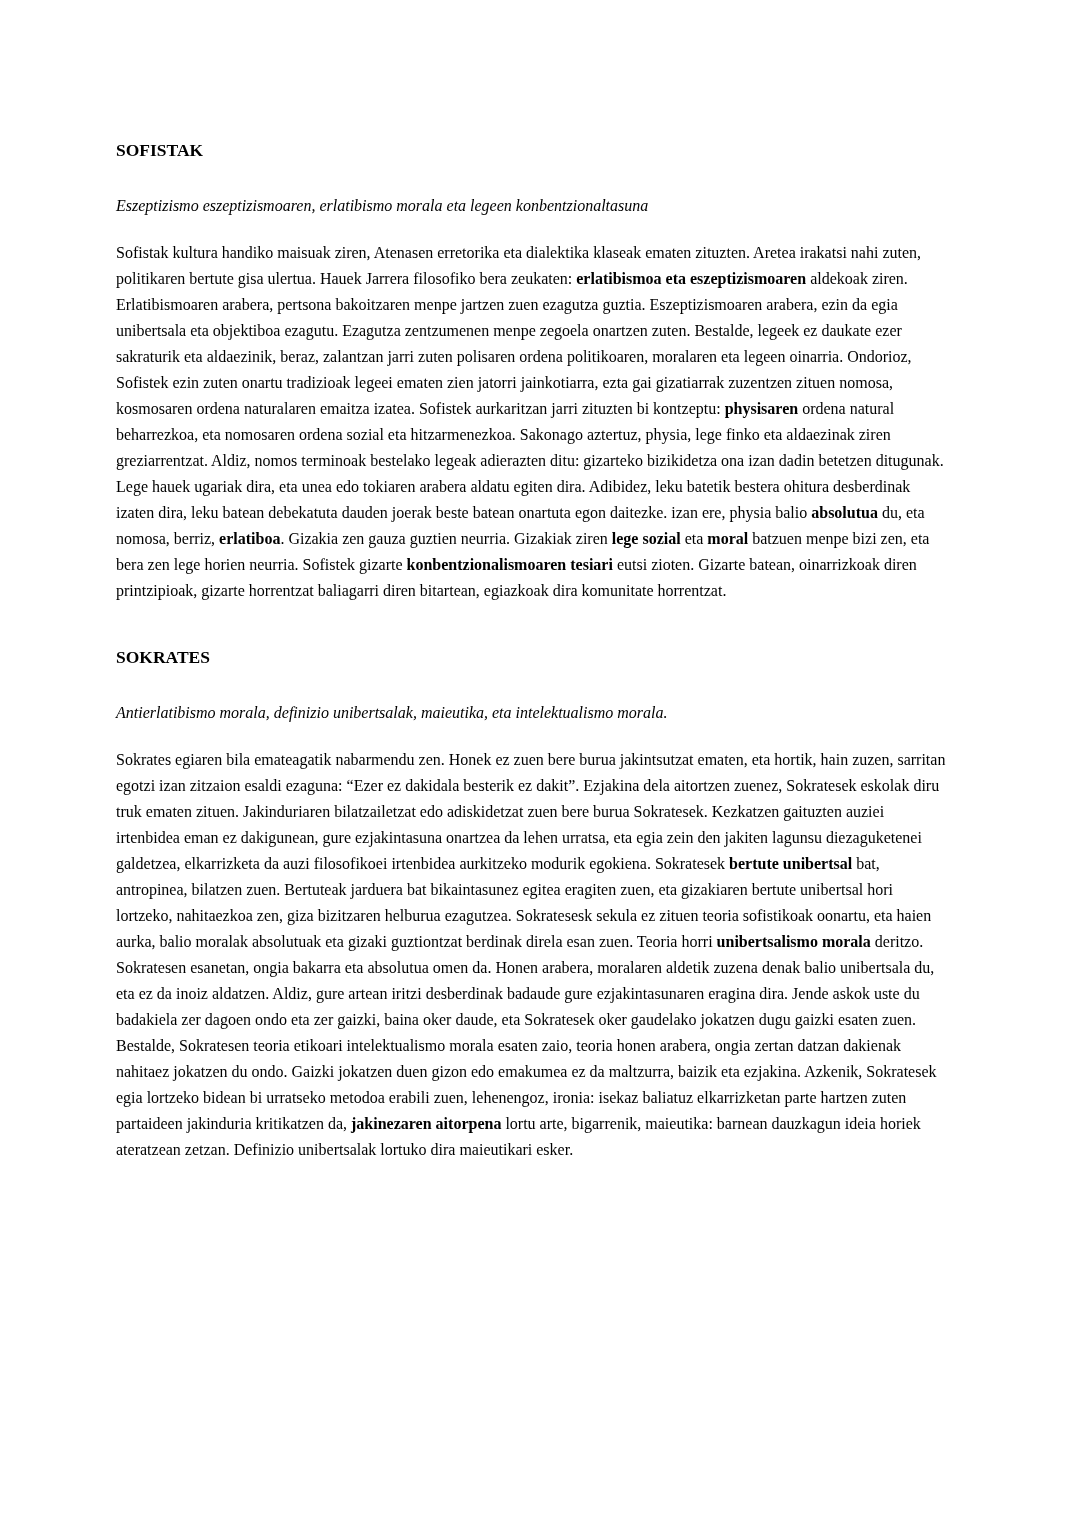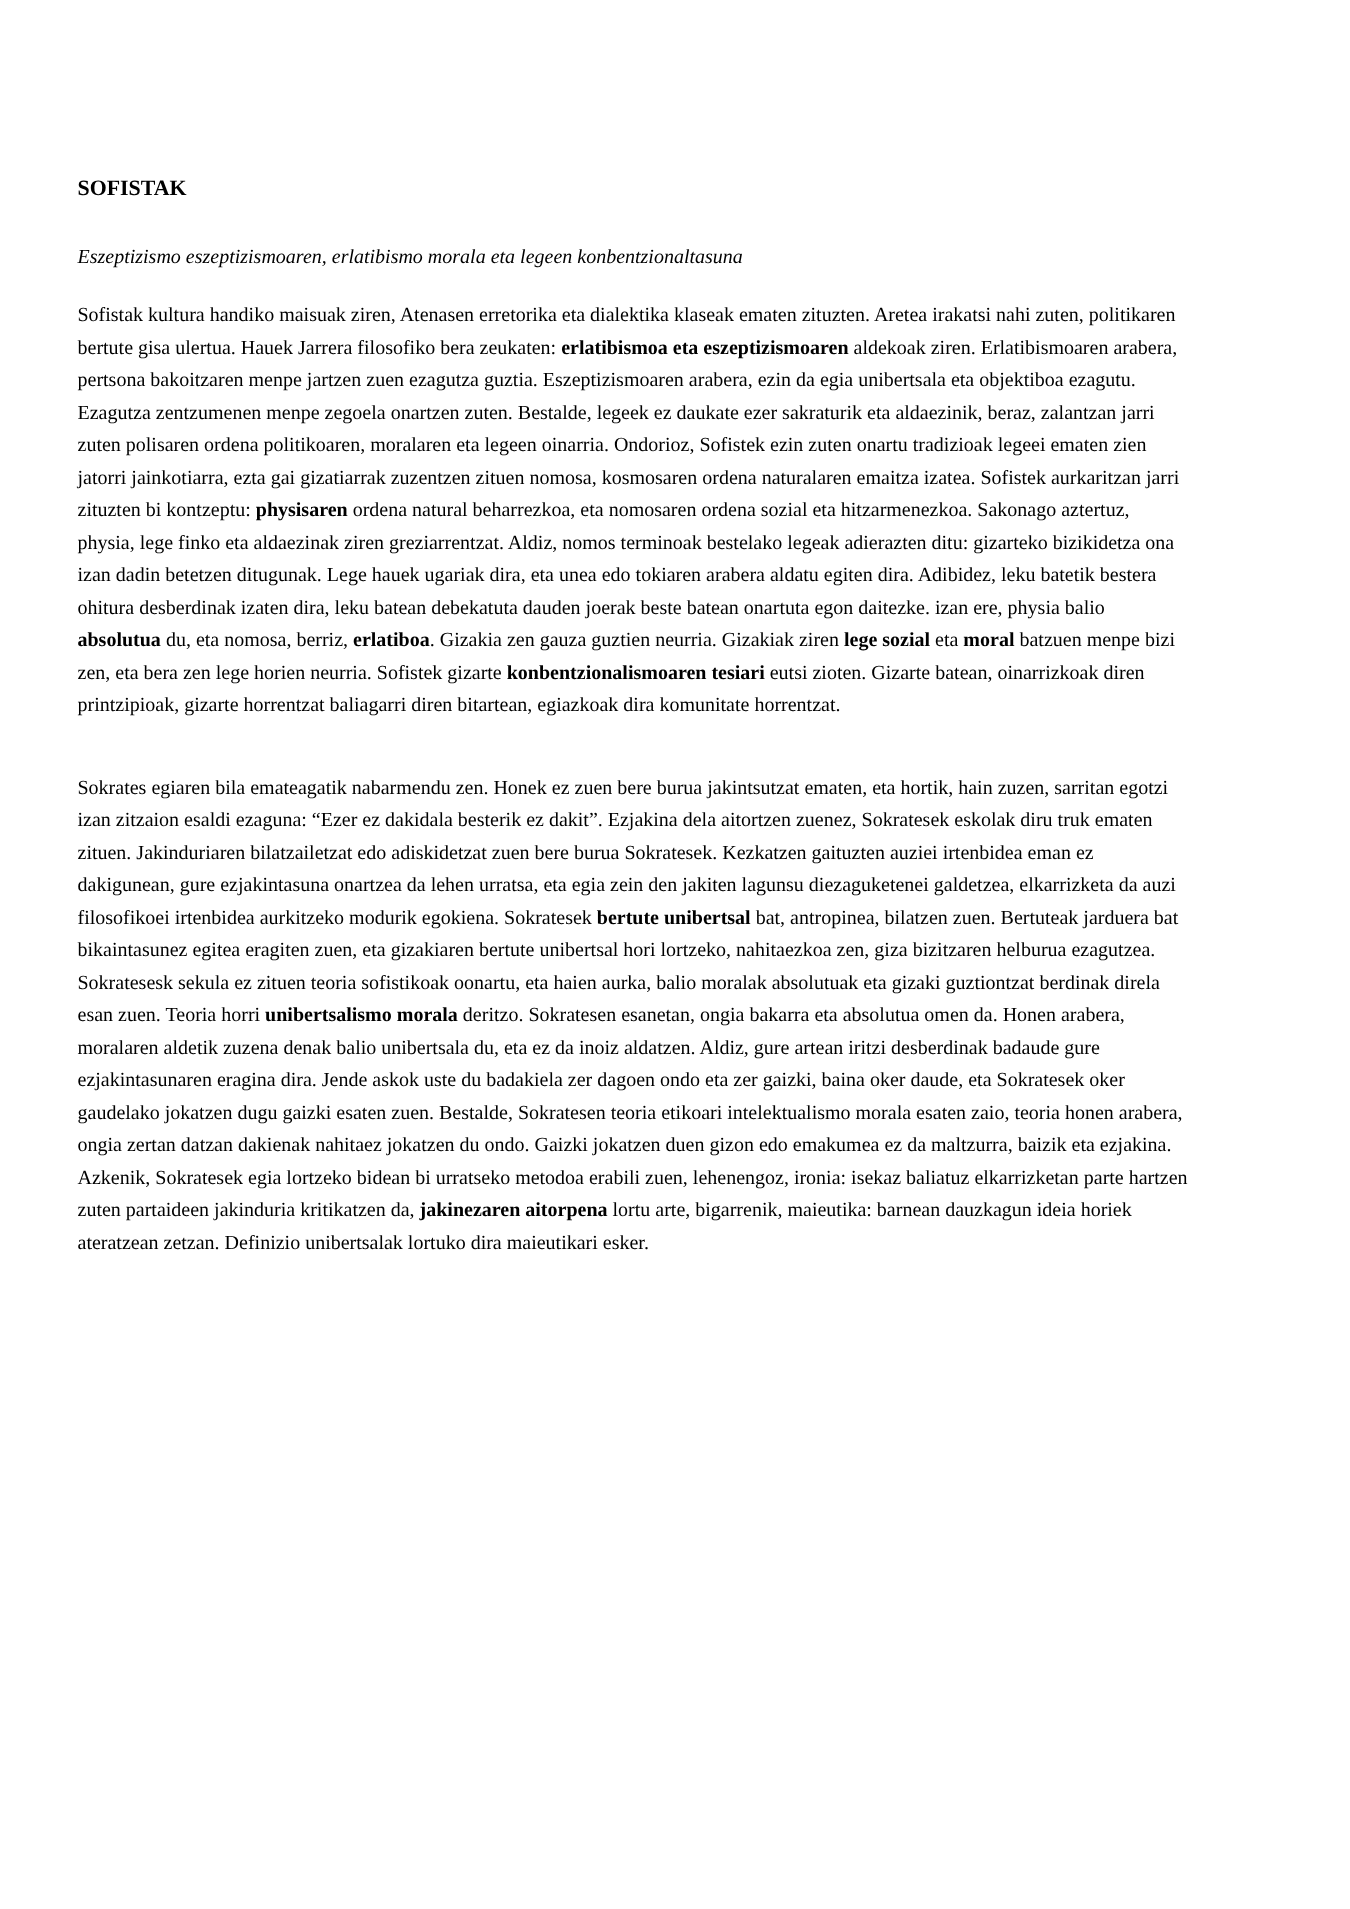--- a/index.html
+++ b/index.html
@@ -12,7 +12,7 @@
     height: 1527px;
     box-sizing: border-box;
     background: #ffffff;
-    padding: 137px 129px 60px 62px;
+    padding: 137px 129px 60px 116px;
     font-family: "Liberation Serif", "DejaVu Serif", serif;
     font-size: 16px;
     line-height: 26px;

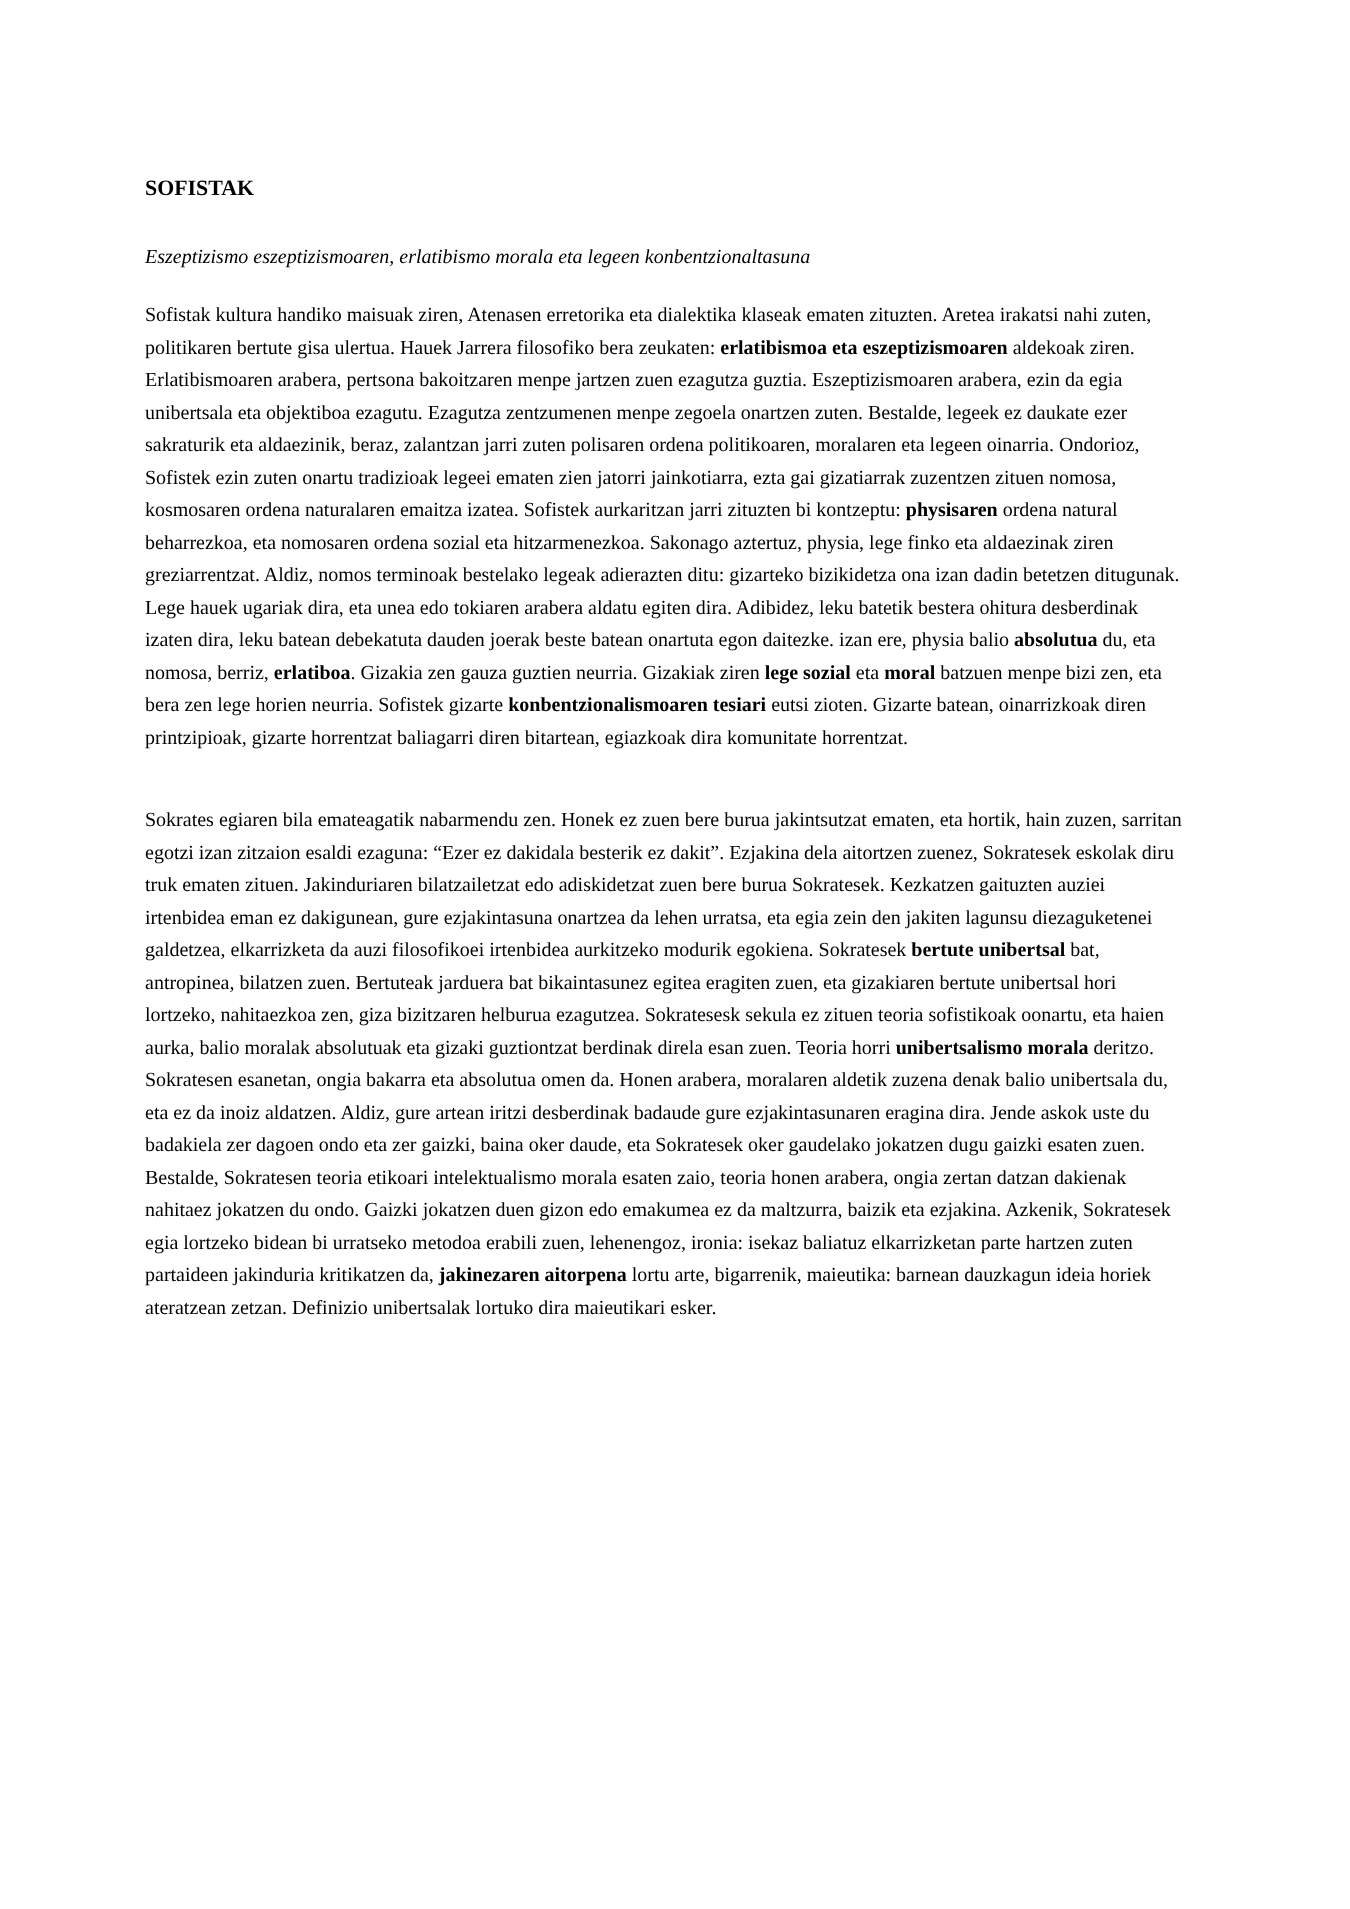--- a/index.html
+++ b/index.html
@@ -53,6 +53,7 @@
   </section>
 
   <section>
+    <h1 class="section-heading second">SOKRATES</h1>
     <p class="section-paragraph"><span>Sokrates egiaren bila emateagatik nabarmendu zen. Honek ez zuen bere burua jakintsutzat ematen, eta hortik, hain zuzen, sarritan egotzi izan zitzaion esaldi ezaguna: “Ezer ez dakidala besterik ez dakit”. Ezjakina dela aitortzen zuenez, Sokratesek eskolak diru truk ematen zituen. Jakinduriaren bilatzailetzat edo adiskidetzat zuen bere burua Sokratesek. Kezkatzen gaituzten auziei irtenbidea eman ez dakigunean, gure ezjakintasuna onartzea da lehen urratsa, eta egia zein den jakiten lagunsu diezaguketenei galdetzea, elkarrizketa da auzi filosofikoei irtenbidea aurkitzeko modurik egokiena. Sokratesek </span><b>bertute unibertsal</b><span> bat, antropinea, bilatzen zuen. Bertuteak jarduera bat bikaintasunez egitea eragiten zuen, eta gizakiaren bertute unibertsal hori lortzeko, nahitaezkoa zen, giza bizitzaren helburua ezagutzea. Sokratesesk sekula ez zituen teoria sofistikoak oonartu, eta haien aurka, balio moralak absolutuak eta gizaki guztiontzat berdinak direla esan zuen. Teoria horri </span><b>unibertsalismo morala</b><span> deritzo. Sokratesen esanetan, ongia bakarra eta absolutua omen da. Honen arabera, moralaren aldetik zuzena denak balio unibertsala du, eta ez da inoiz aldatzen. Aldiz, gure artean iritzi desberdinak badaude gure ezjakintasunaren eragina dira. Jende askok uste du badakiela zer dagoen ondo eta zer gaizki, baina oker daude, eta Sokratesek oker gaudelako jokatzen dugu gaizki esaten zuen. Bestalde, Sokratesen teoria etikoari intelektualismo morala esaten zaio, teoria honen arabera, ongia zertan datzan dakienak nahitaez jokatzen du ondo. Gaizki jokatzen duen gizon edo emakumea ez da maltzurra, baizik eta ezjakina. Azkenik, Sokratesek egia lortzeko bidean bi urratseko metodoa erabili zuen, lehenengoz, ironia: isekaz baliatuz elkarrizketan parte hartzen zuten partaideen jakinduria kritikatzen da, </span><b>jakinezaren aitorpena</b><span> lortu arte, bigarrenik, maieutika: barnean dauzkagun ideia horiek ateratzean zetzan. Definizio unibertsalak lortuko dira maieutikari esker.</span></p>
   </section>
 

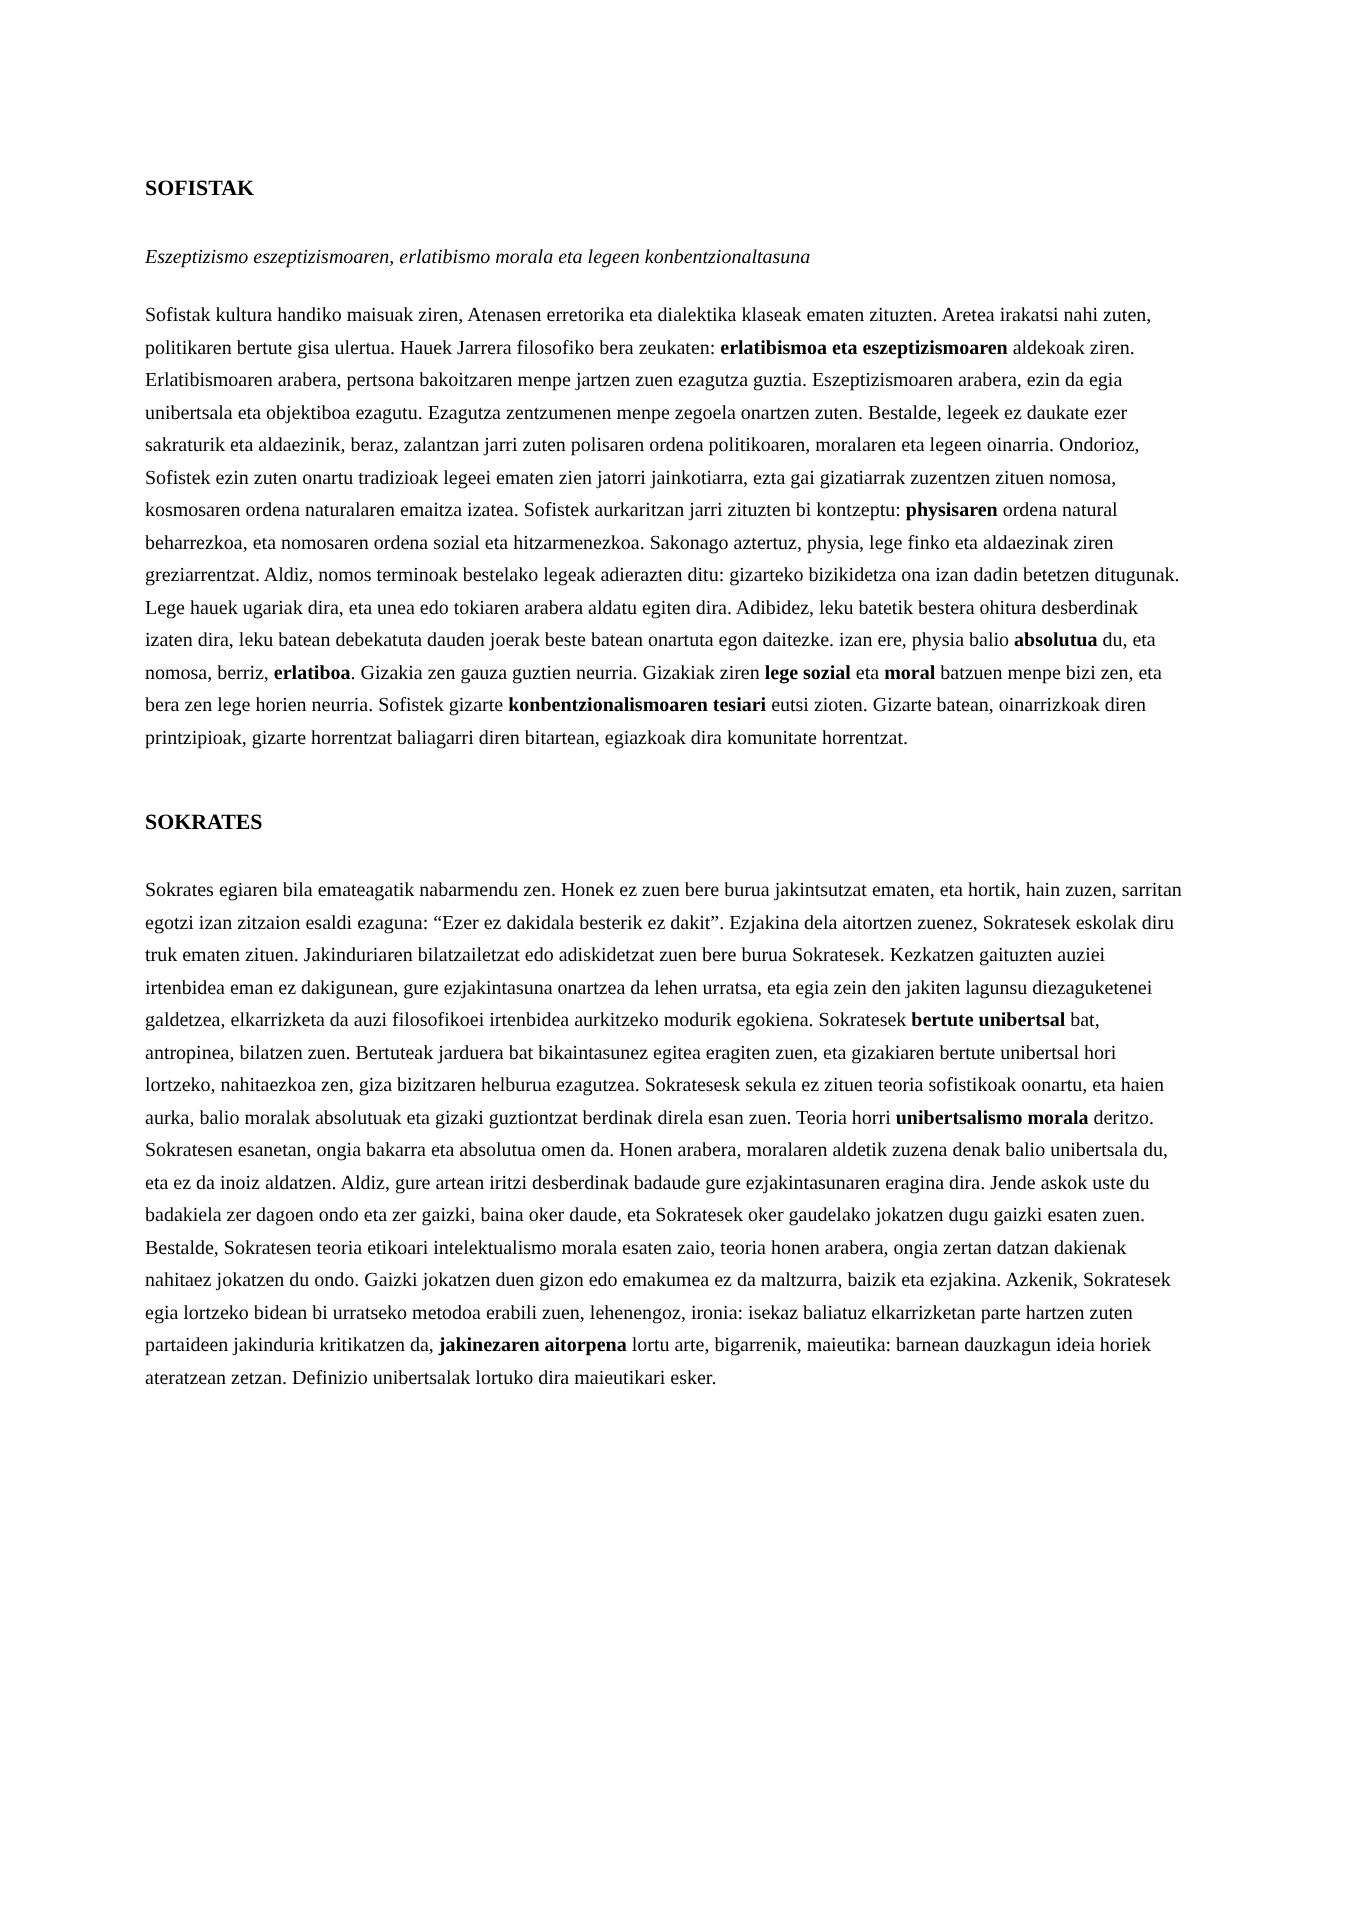--- a/index.html
+++ b/index.html
@@ -54,6 +54,7 @@
 
   <section>
     <h1 class="section-heading second">SOKRATES</h1>
+    <p class="section-subtitle">Antierlatibismo morala, definizio unibertsalak, maieutika, eta intelektualismo morala.</p>
     <p class="section-paragraph"><span>Sokrates egiaren bila emateagatik nabarmendu zen. Honek ez zuen bere burua jakintsutzat ematen, eta hortik, hain zuzen, sarritan egotzi izan zitzaion esaldi ezaguna: “Ezer ez dakidala besterik ez dakit”. Ezjakina dela aitortzen zuenez, Sokratesek eskolak diru truk ematen zituen. Jakinduriaren bilatzailetzat edo adiskidetzat zuen bere burua Sokratesek. Kezkatzen gaituzten auziei irtenbidea eman ez dakigunean, gure ezjakintasuna onartzea da lehen urratsa, eta egia zein den jakiten lagunsu diezaguketenei galdetzea, elkarrizketa da auzi filosofikoei irtenbidea aurkitzeko modurik egokiena. Sokratesek </span><b>bertute unibertsal</b><span> bat, antropinea, bilatzen zuen. Bertuteak jarduera bat bikaintasunez egitea eragiten zuen, eta gizakiaren bertute unibertsal hori lortzeko, nahitaezkoa zen, giza bizitzaren helburua ezagutzea. Sokratesesk sekula ez zituen teoria sofistikoak oonartu, eta haien aurka, balio moralak absolutuak eta gizaki guztiontzat berdinak direla esan zuen. Teoria horri </span><b>unibertsalismo morala</b><span> deritzo. Sokratesen esanetan, ongia bakarra eta absolutua omen da. Honen arabera, moralaren aldetik zuzena denak balio unibertsala du, eta ez da inoiz aldatzen. Aldiz, gure artean iritzi desberdinak badaude gure ezjakintasunaren eragina dira. Jende askok uste du badakiela zer dagoen ondo eta zer gaizki, baina oker daude, eta Sokratesek oker gaudelako jokatzen dugu gaizki esaten zuen. Bestalde, Sokratesen teoria etikoari intelektualismo morala esaten zaio, teoria honen arabera, ongia zertan datzan dakienak nahitaez jokatzen du ondo. Gaizki jokatzen duen gizon edo emakumea ez da maltzurra, baizik eta ezjakina. Azkenik, Sokratesek egia lortzeko bidean bi urratseko metodoa erabili zuen, lehenengoz, ironia: isekaz baliatuz elkarrizketan parte hartzen zuten partaideen jakinduria kritikatzen da, </span><b>jakinezaren aitorpena</b><span> lortu arte, bigarrenik, maieutika: barnean dauzkagun ideia horiek ateratzean zetzan. Definizio unibertsalak lortuko dira maieutikari esker.</span></p>
   </section>
 

